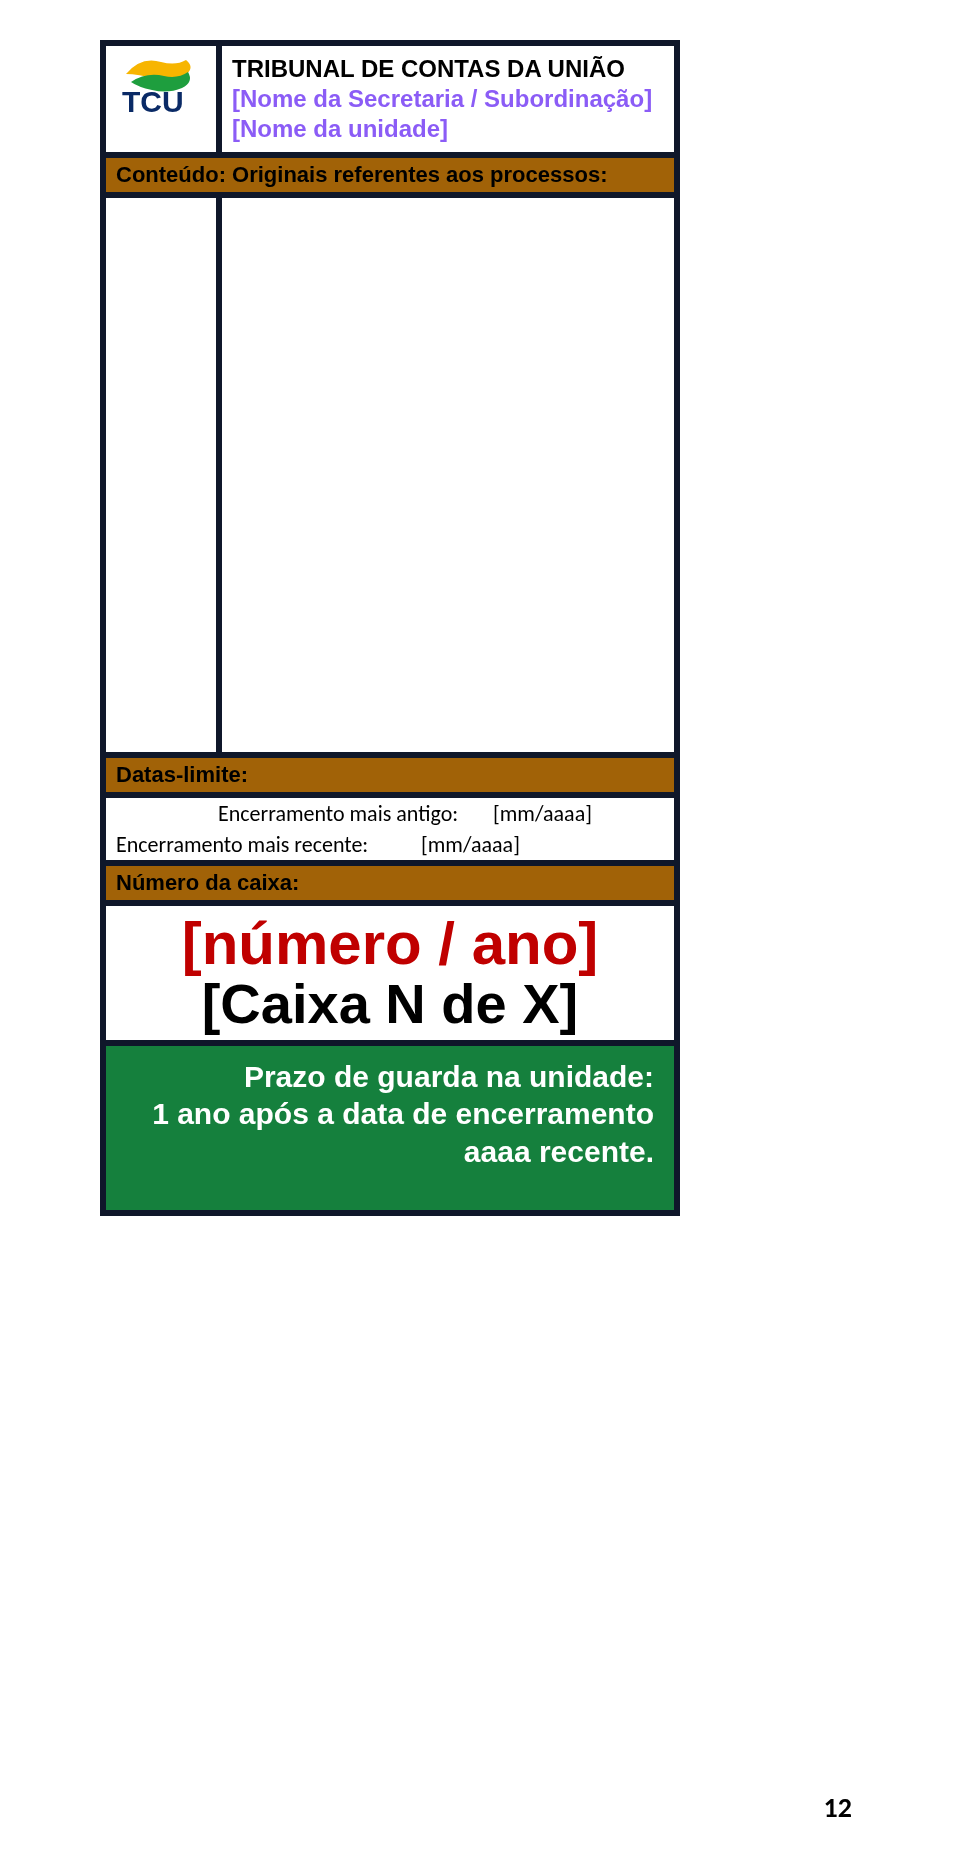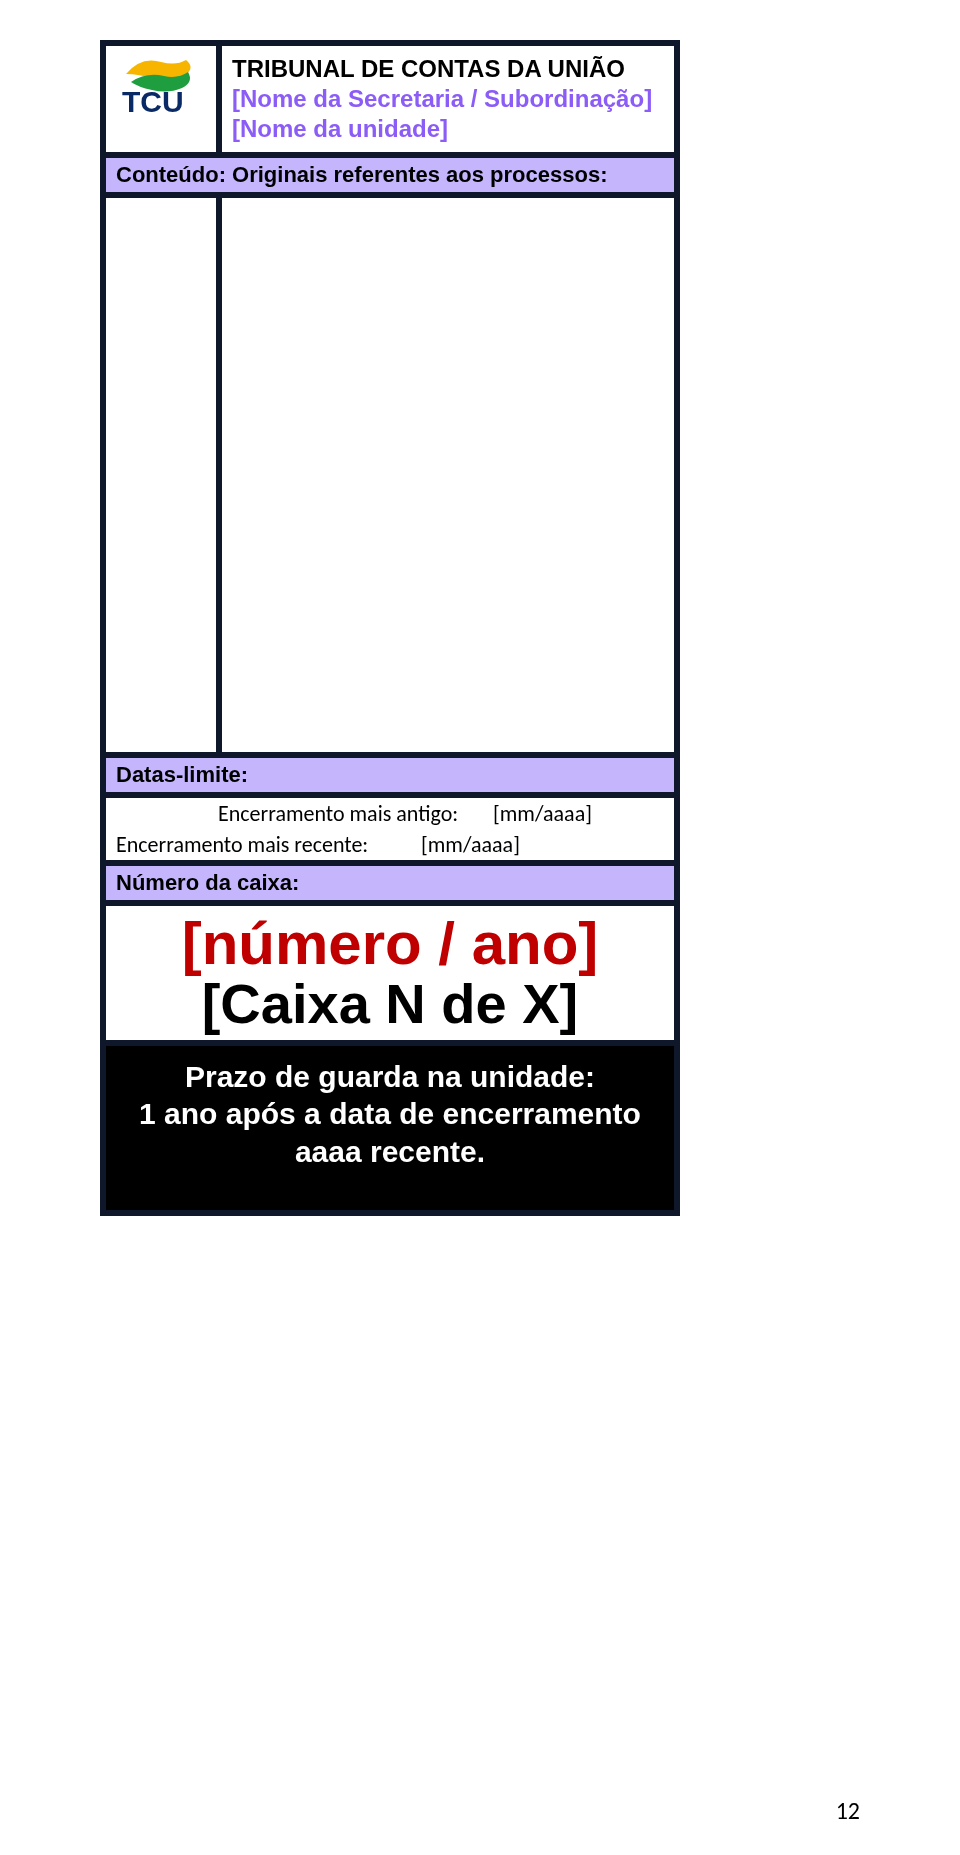--- a/index.html
+++ b/index.html
@@ -57,7 +57,7 @@
     color: #8b5cf6;
   }
   .gray-bar td {
-    background: #c4b5fd;
+    background: #a16207;
     font-family: Arial, sans-serif;
     font-weight: bold;
     font-size: 22px;

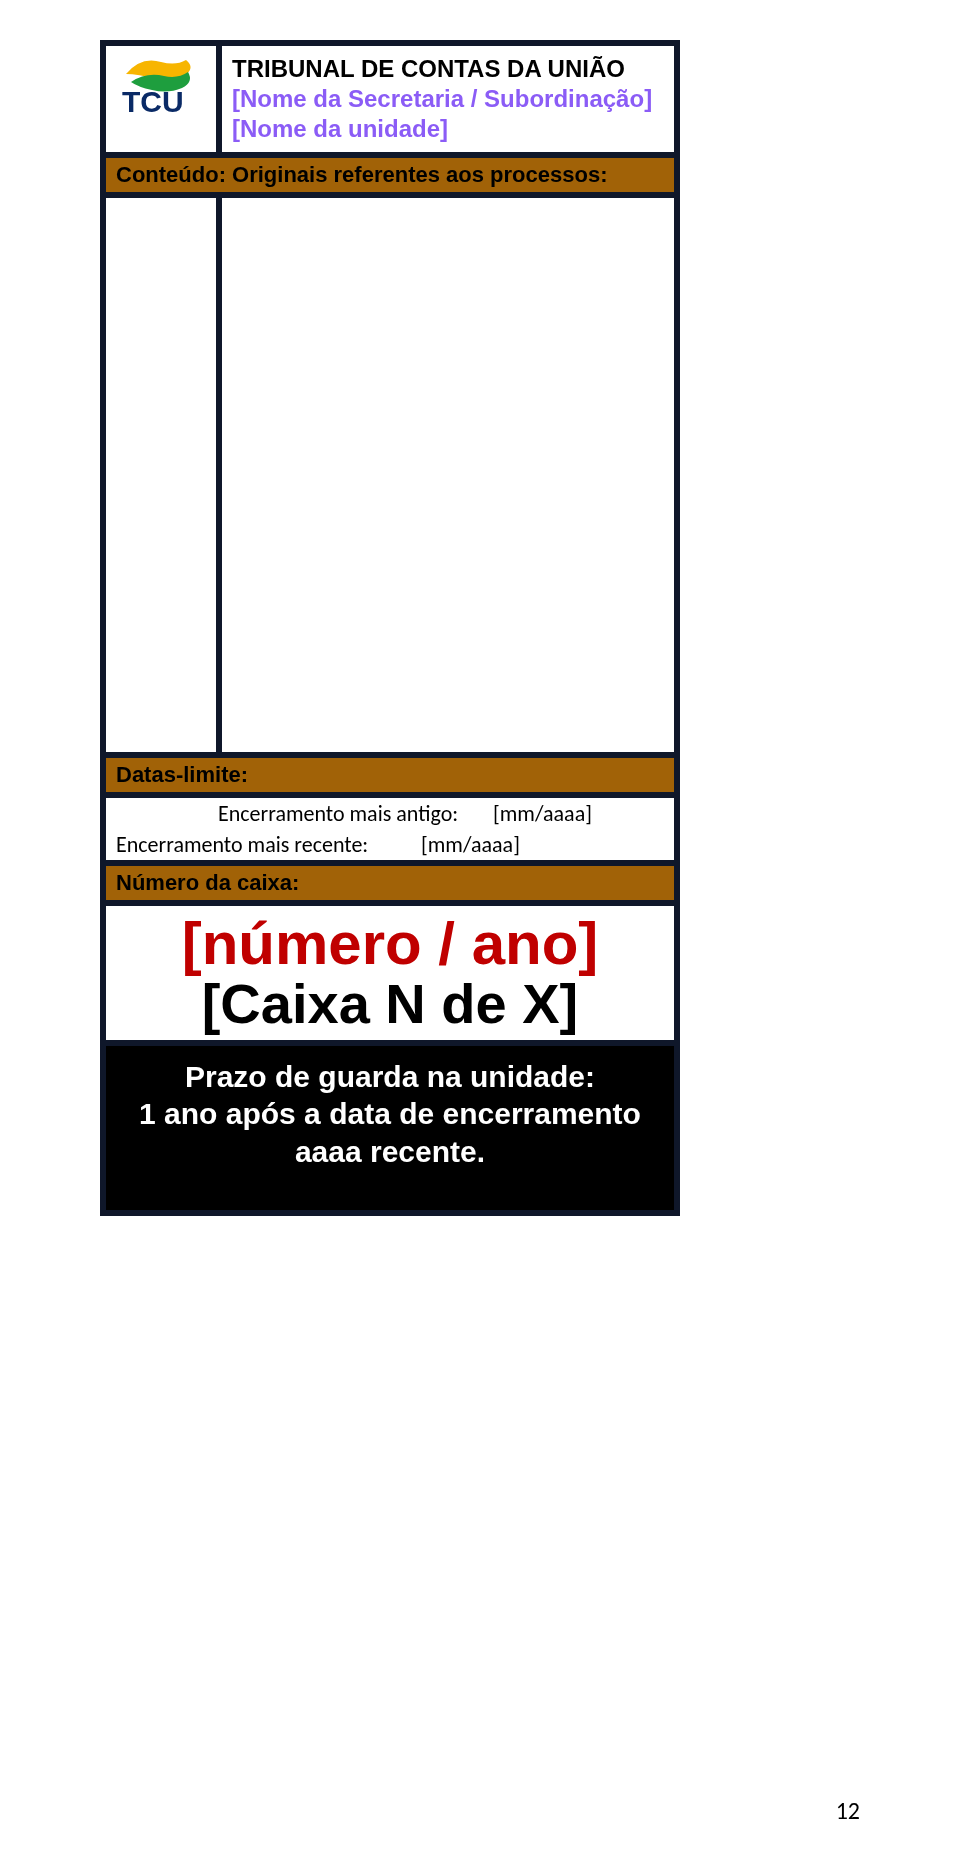--- a/index.html
+++ b/index.html
@@ -96,9 +96,9 @@
     line-height: 1.05;
   }
   .black-row td {
-    background: #000000;
+    background: #15803d;
     color: #fff;
-    text-align: center;
+    text-align: right;
     font-family: Arial, sans-serif;
     font-weight: bold;
     font-size: 30px;

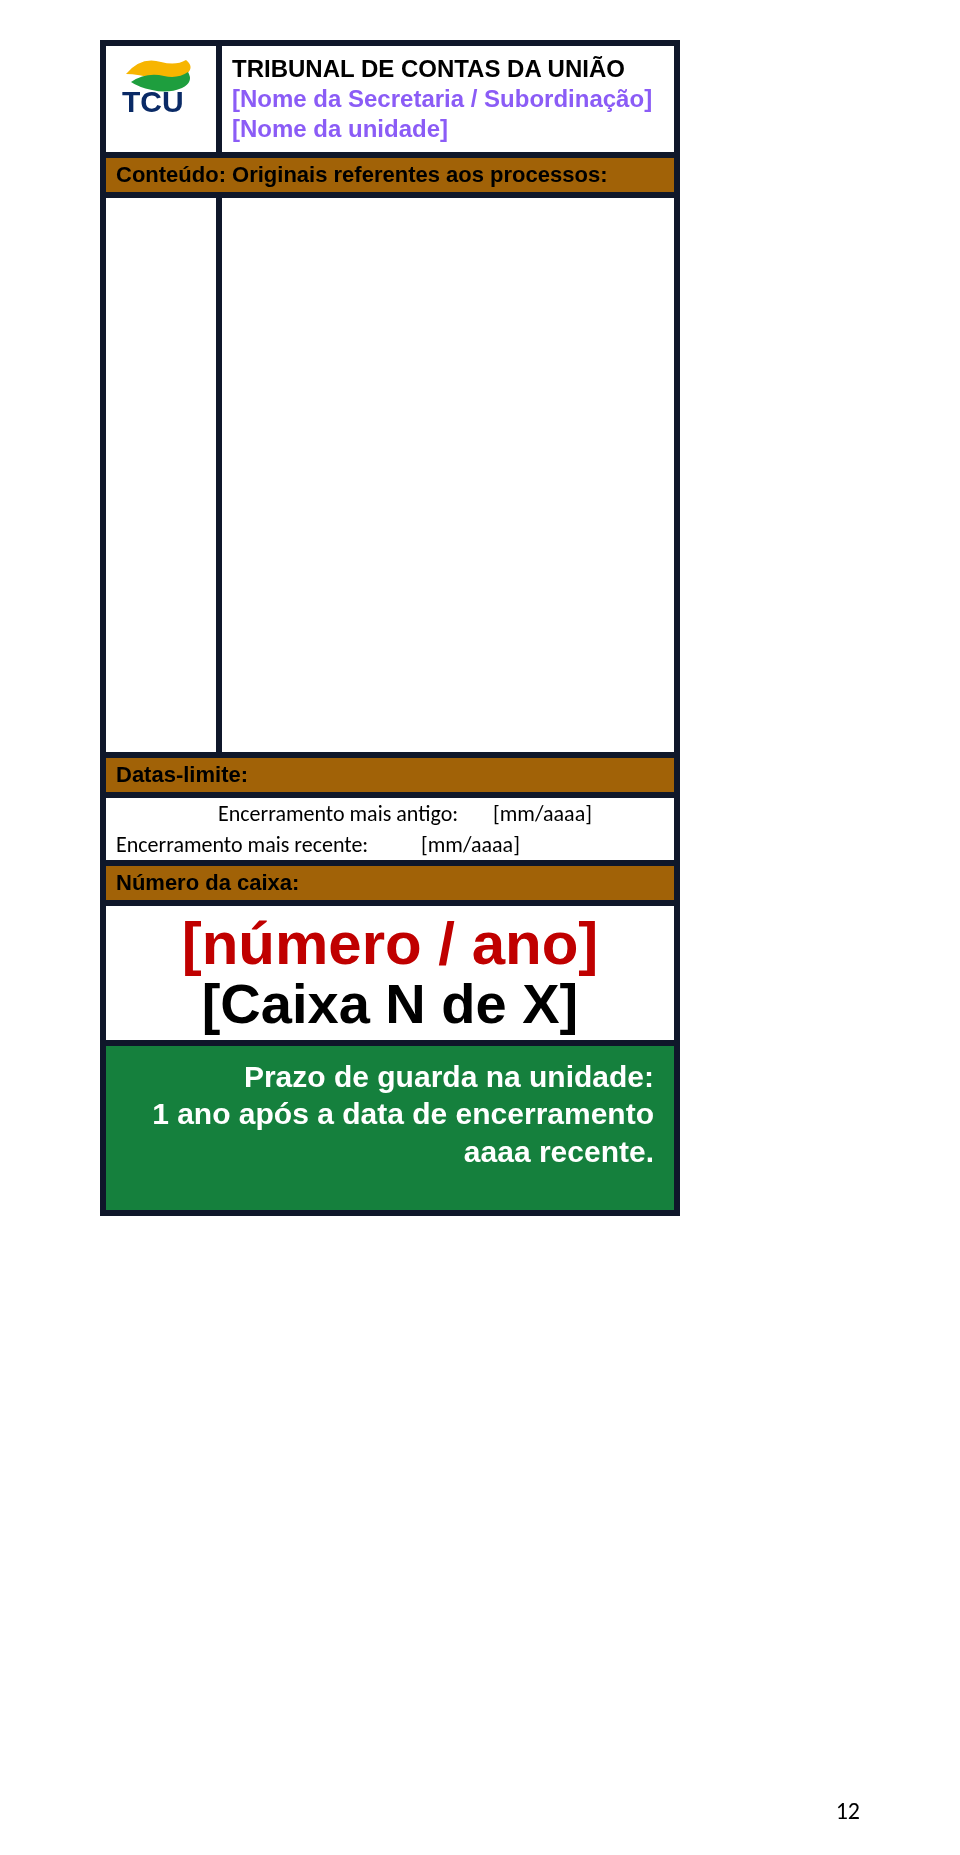--- a/index.html
+++ b/index.html
@@ -108,8 +108,9 @@
   .page-number {
     position: absolute;
     bottom: 30px;
-    right: 100px;
-    font-size: 24px;
+    right: 108px;
+    font-size: 28px;
+    font-weight: bold;
   }
 </style>
 </head>

